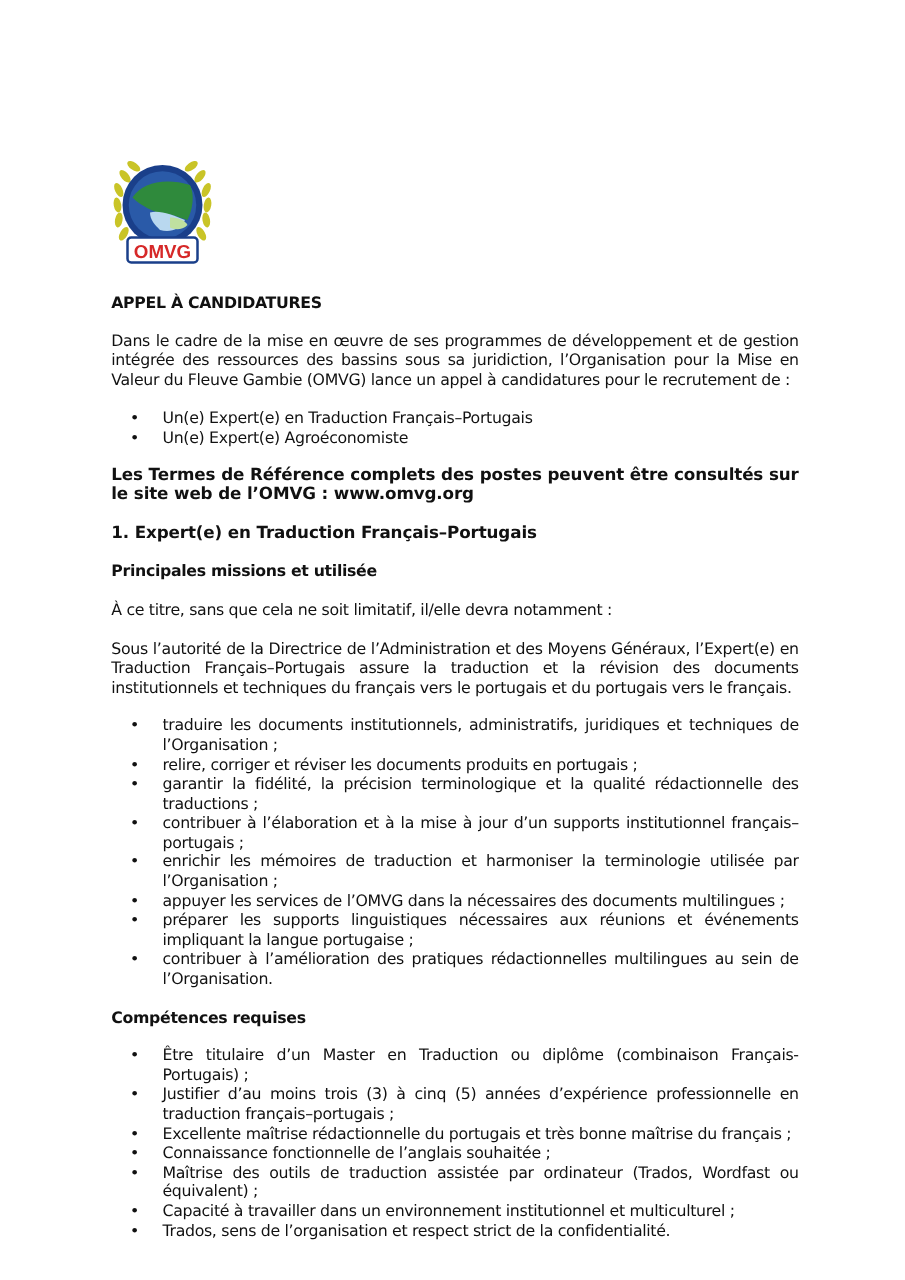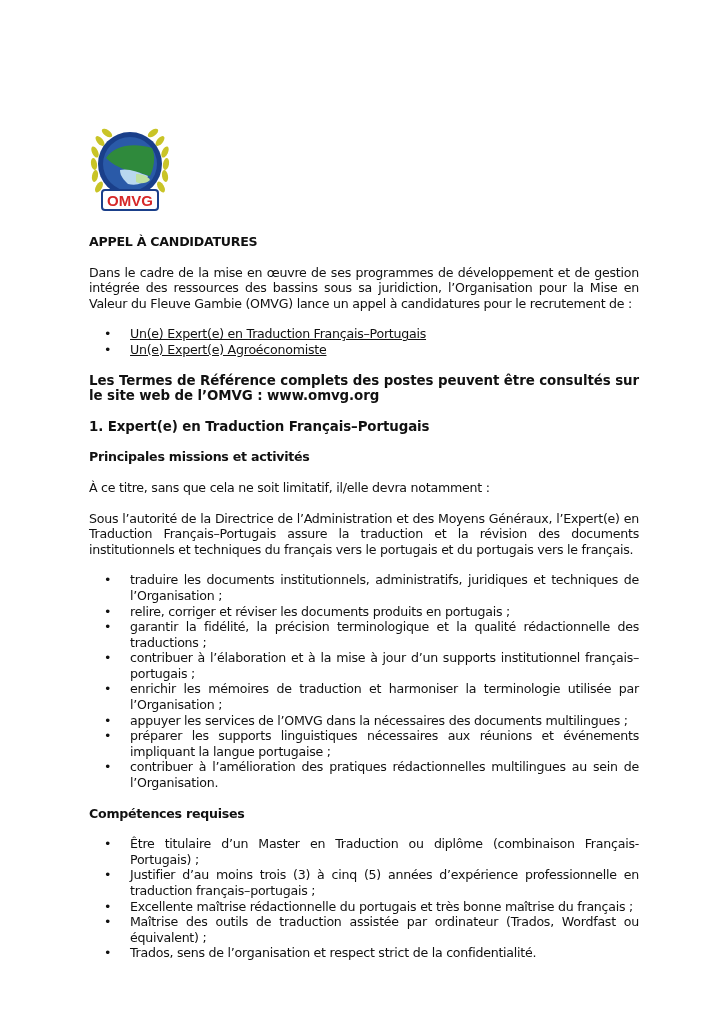--- a/index.html
+++ b/index.html
@@ -60,7 +60,7 @@
 
     <p style="margin-bottom:15px;">Dans le cadre de la mise en œuvre de ses programmes de développement et de gestion intégrée des ressources des bassins sous sa juridiction, l’Organisation pour la Mise en Valeur du Fleuve Gambie (OMVG) lance un appel à candidatures pour le recrutement de :</p>
 
-    <ul style="margin-bottom:15px;text-decoration:underline;">
+    <ul style="margin-bottom:15px;">
       <li>Un(e) Expert(e) en Traduction Français–Portugais</li>
       <li>Un(e) Expert(e) Agroéconomiste</li>
     </ul>

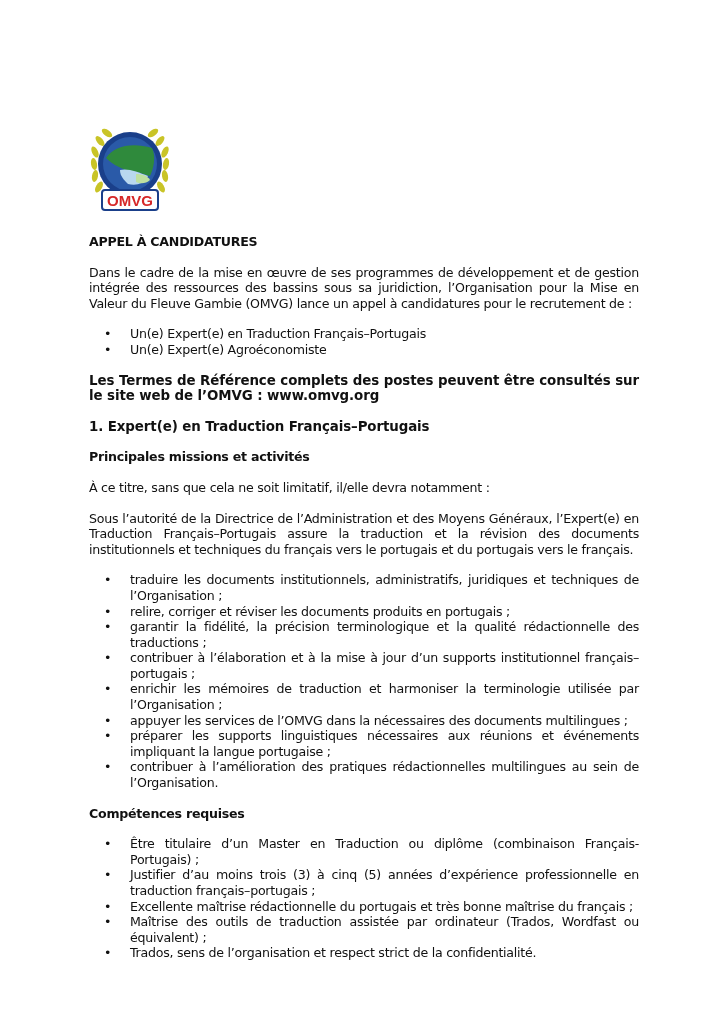--- a/index.html
+++ b/index.html
@@ -72,7 +72,7 @@
       <span class="u">Expert(e) en Traduction Français–Portugais</span>
     </p>
 
-    <p class="h" style="margin-bottom:15px;">Principales missions et activités</p>
+    <p class="h" style="margin-bottom:15px;">Principales missions et utilisée</p>
 
     <p style="margin-bottom:15px;">À ce titre, sans que cela ne soit limitatif, il/elle devra notamment :</p>
 

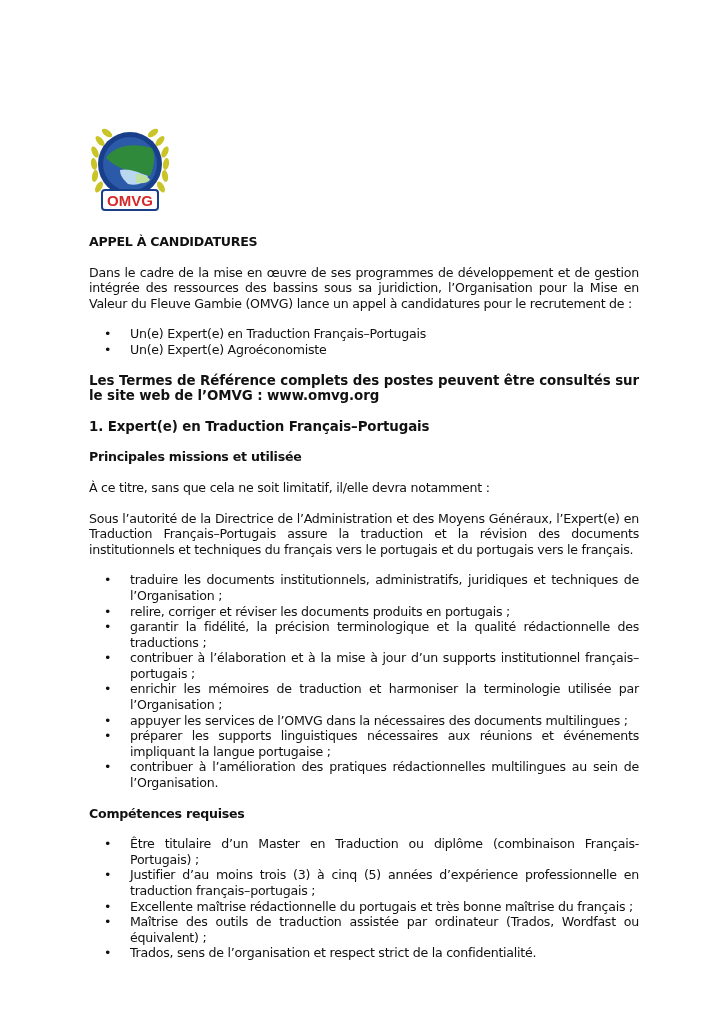--- a/index.html
+++ b/index.html
@@ -95,6 +95,7 @@
       <li>Être titulaire d’un Master en Traduction ou diplôme (combinaison Français-Portugais) ;</li>
       <li>Justifier d’au moins trois (3) à cinq (5) années d’expérience professionnelle en traduction français–portugais ;</li>
       <li>Excellente maîtrise rédactionnelle du portugais et très bonne maîtrise du français ;</li>
+      <li>Connaissance fonctionnelle de l’anglais souhaitée ;</li>
       <li>Maîtrise des outils de traduction assistée par ordinateur (Trados, Wordfast ou équivalent) ;</li>
       <li>Trados, sens de l’organisation et respect strict de la confidentialité.</li>
     </ul>

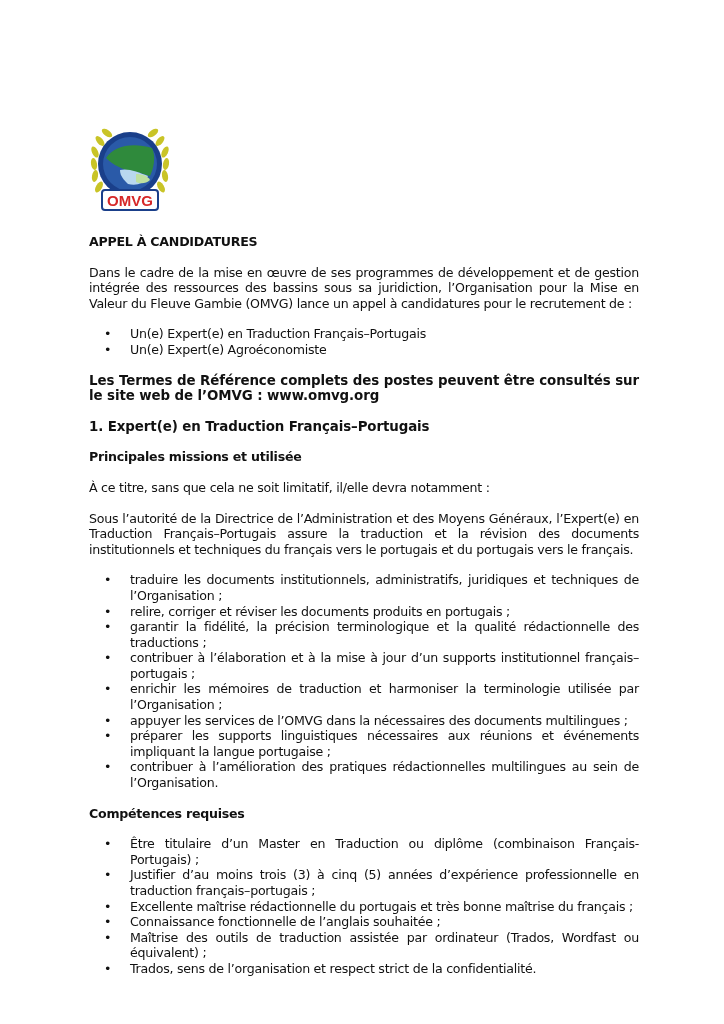--- a/index.html
+++ b/index.html
@@ -97,6 +97,7 @@
       <li>Excellente maîtrise rédactionnelle du portugais et très bonne maîtrise du français ;</li>
       <li>Connaissance fonctionnelle de l’anglais souhaitée ;</li>
       <li>Maîtrise des outils de traduction assistée par ordinateur (Trados, Wordfast ou équivalent) ;</li>
+      <li>Capacité à travailler dans un environnement institutionnel et multiculturel ;</li>
       <li>Trados, sens de l’organisation et respect strict de la confidentialité.</li>
     </ul>
   </div>

